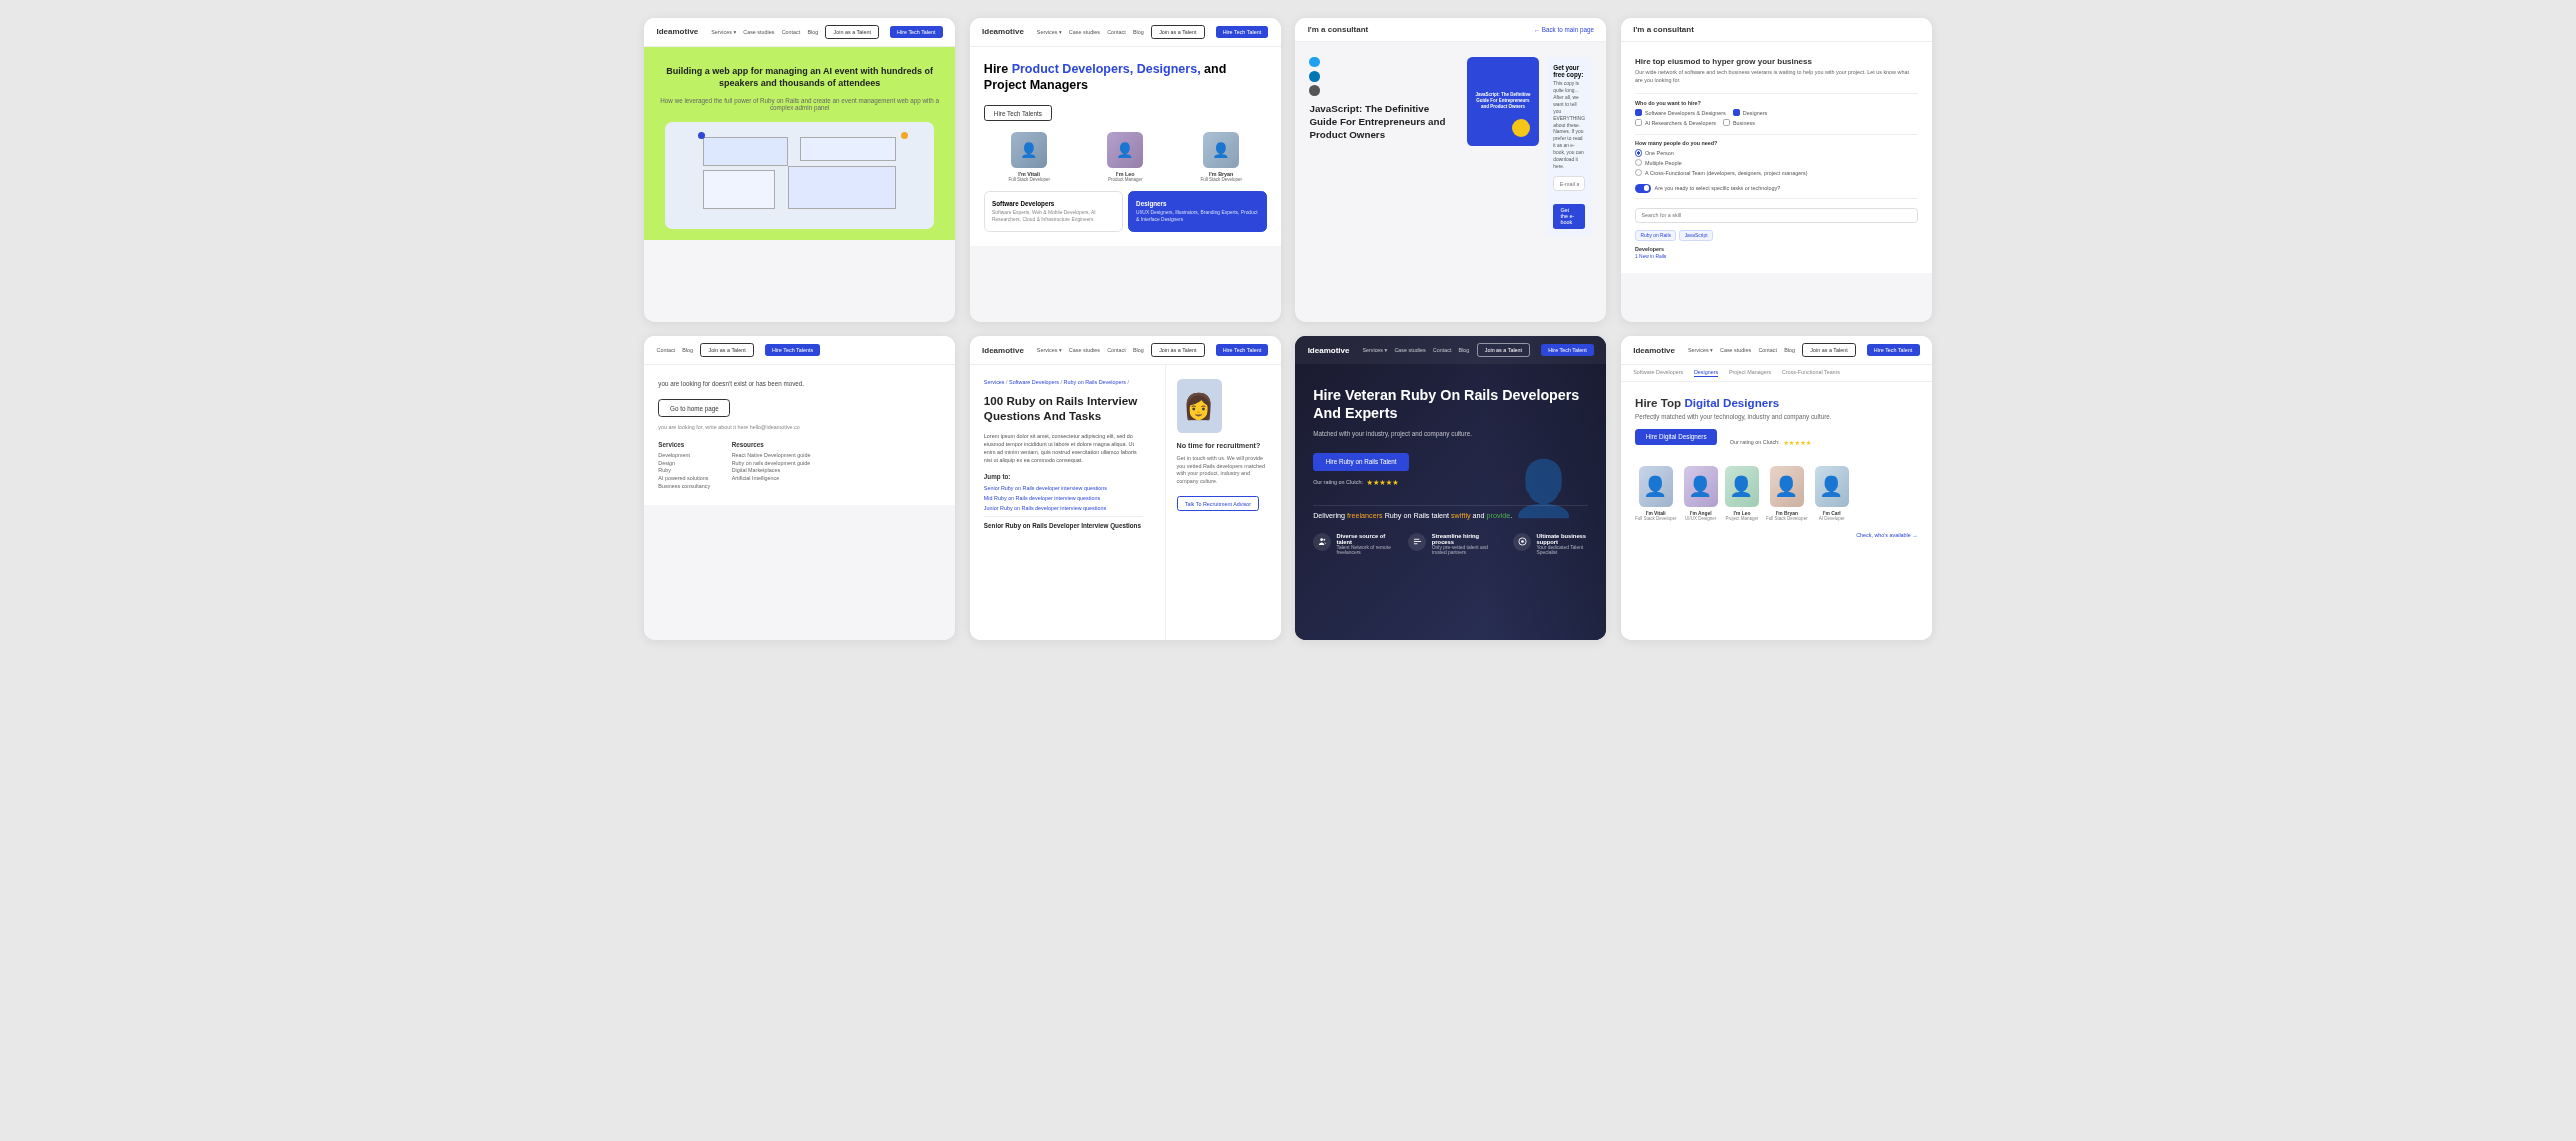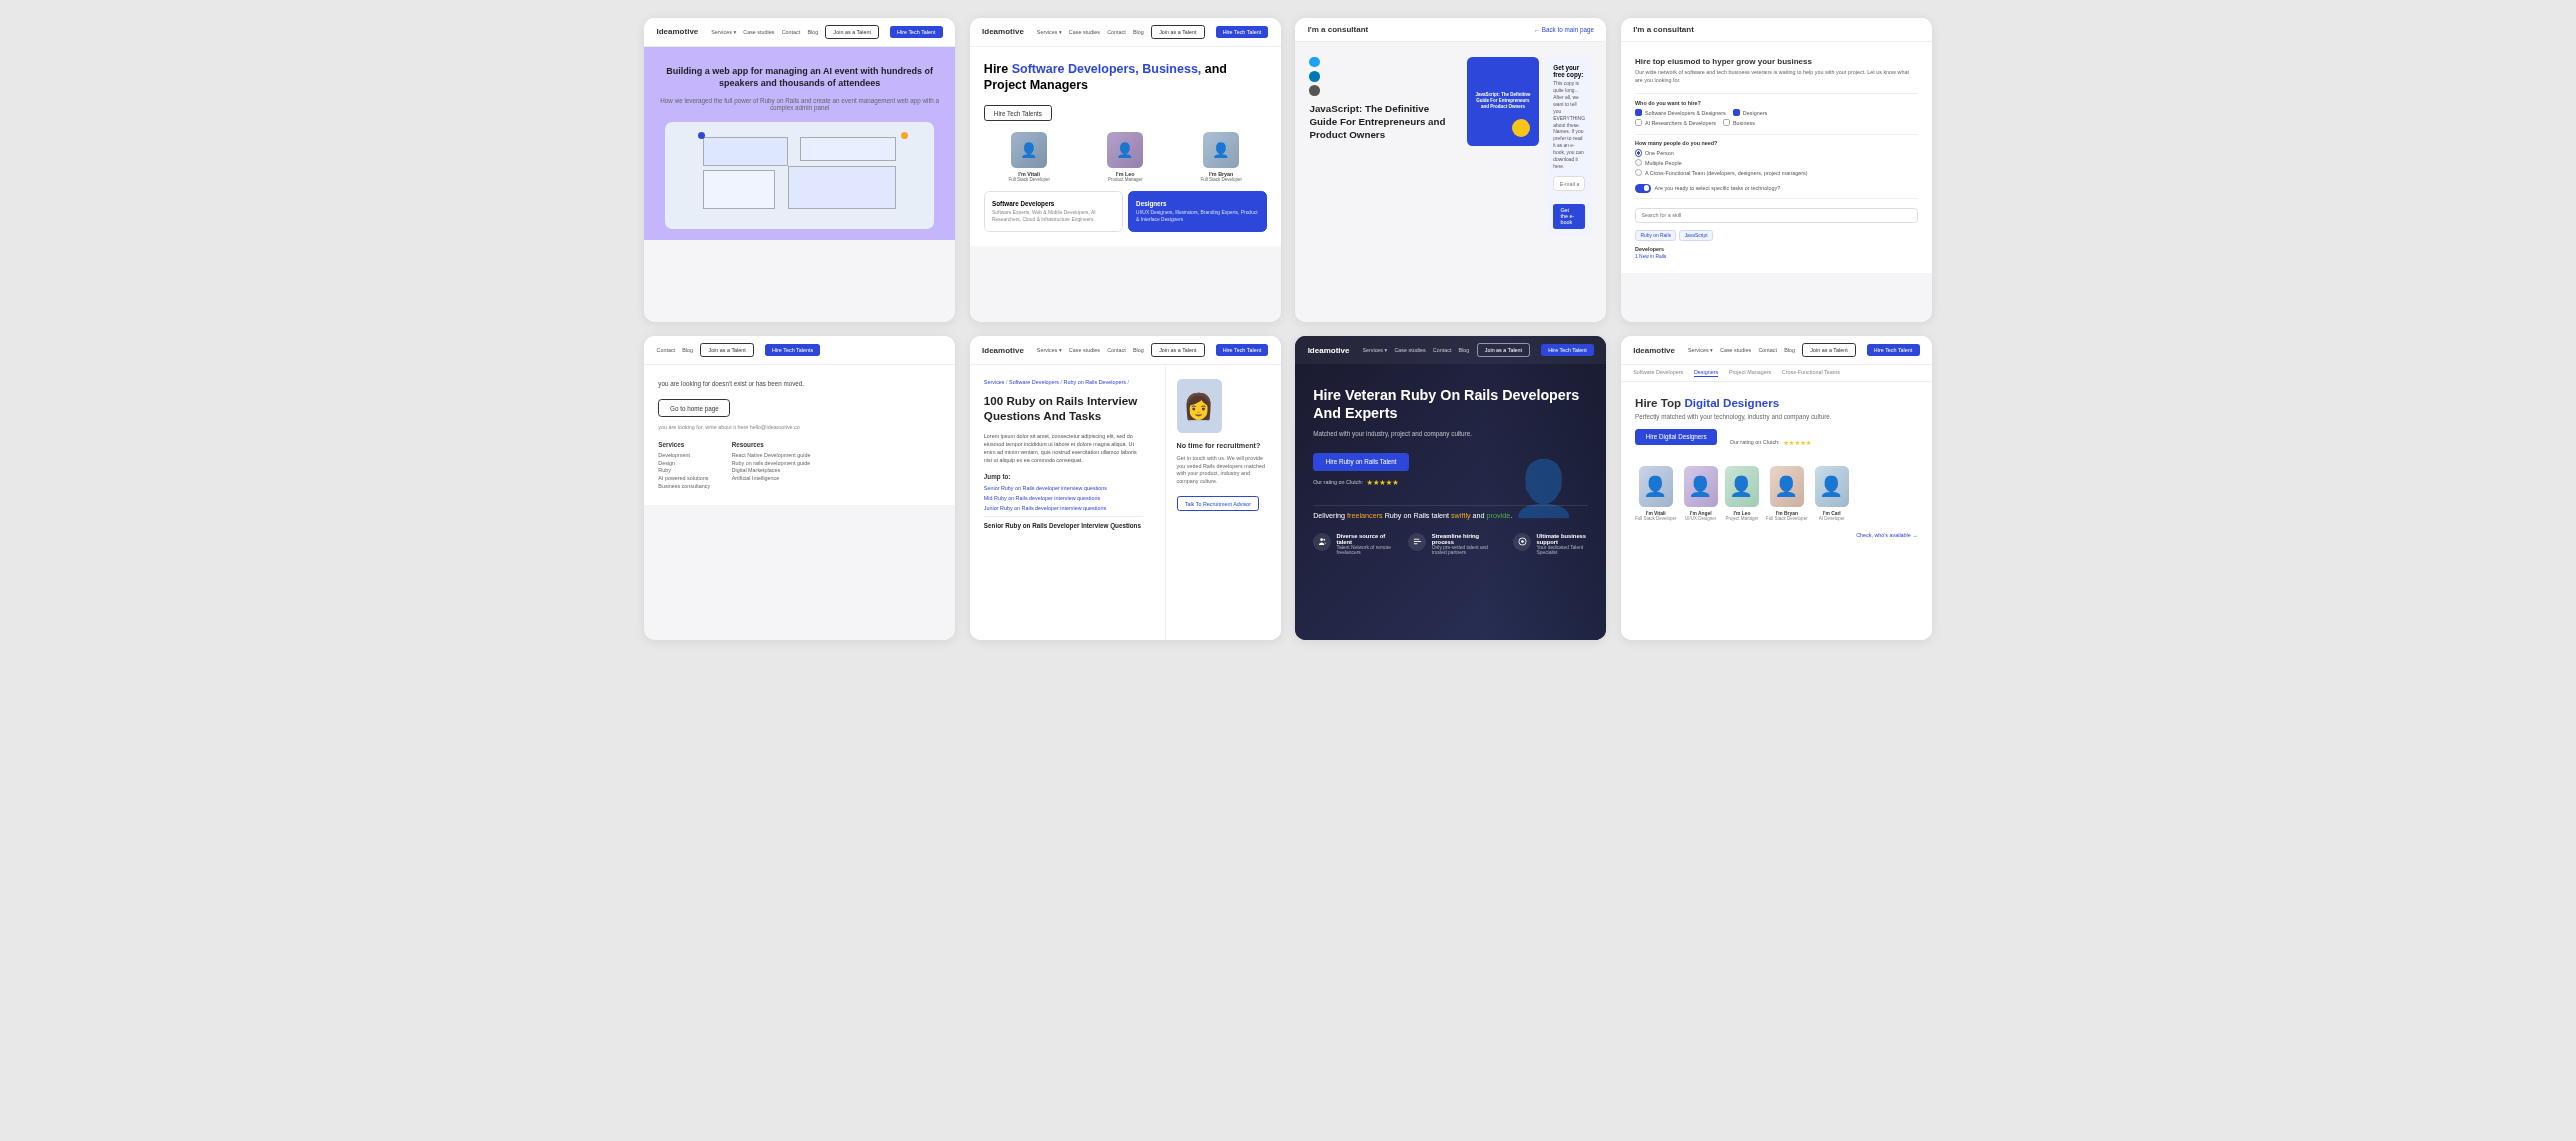--- a/index.html
+++ b/index.html
@@ -114,7 +114,7 @@
     
     .card1-content {
       padding: 18px 14.3px 10.7px;
-      background: #c4b5fd;
+      background: #bef264;
     }
     .card1-title {
       font-size: 9px;

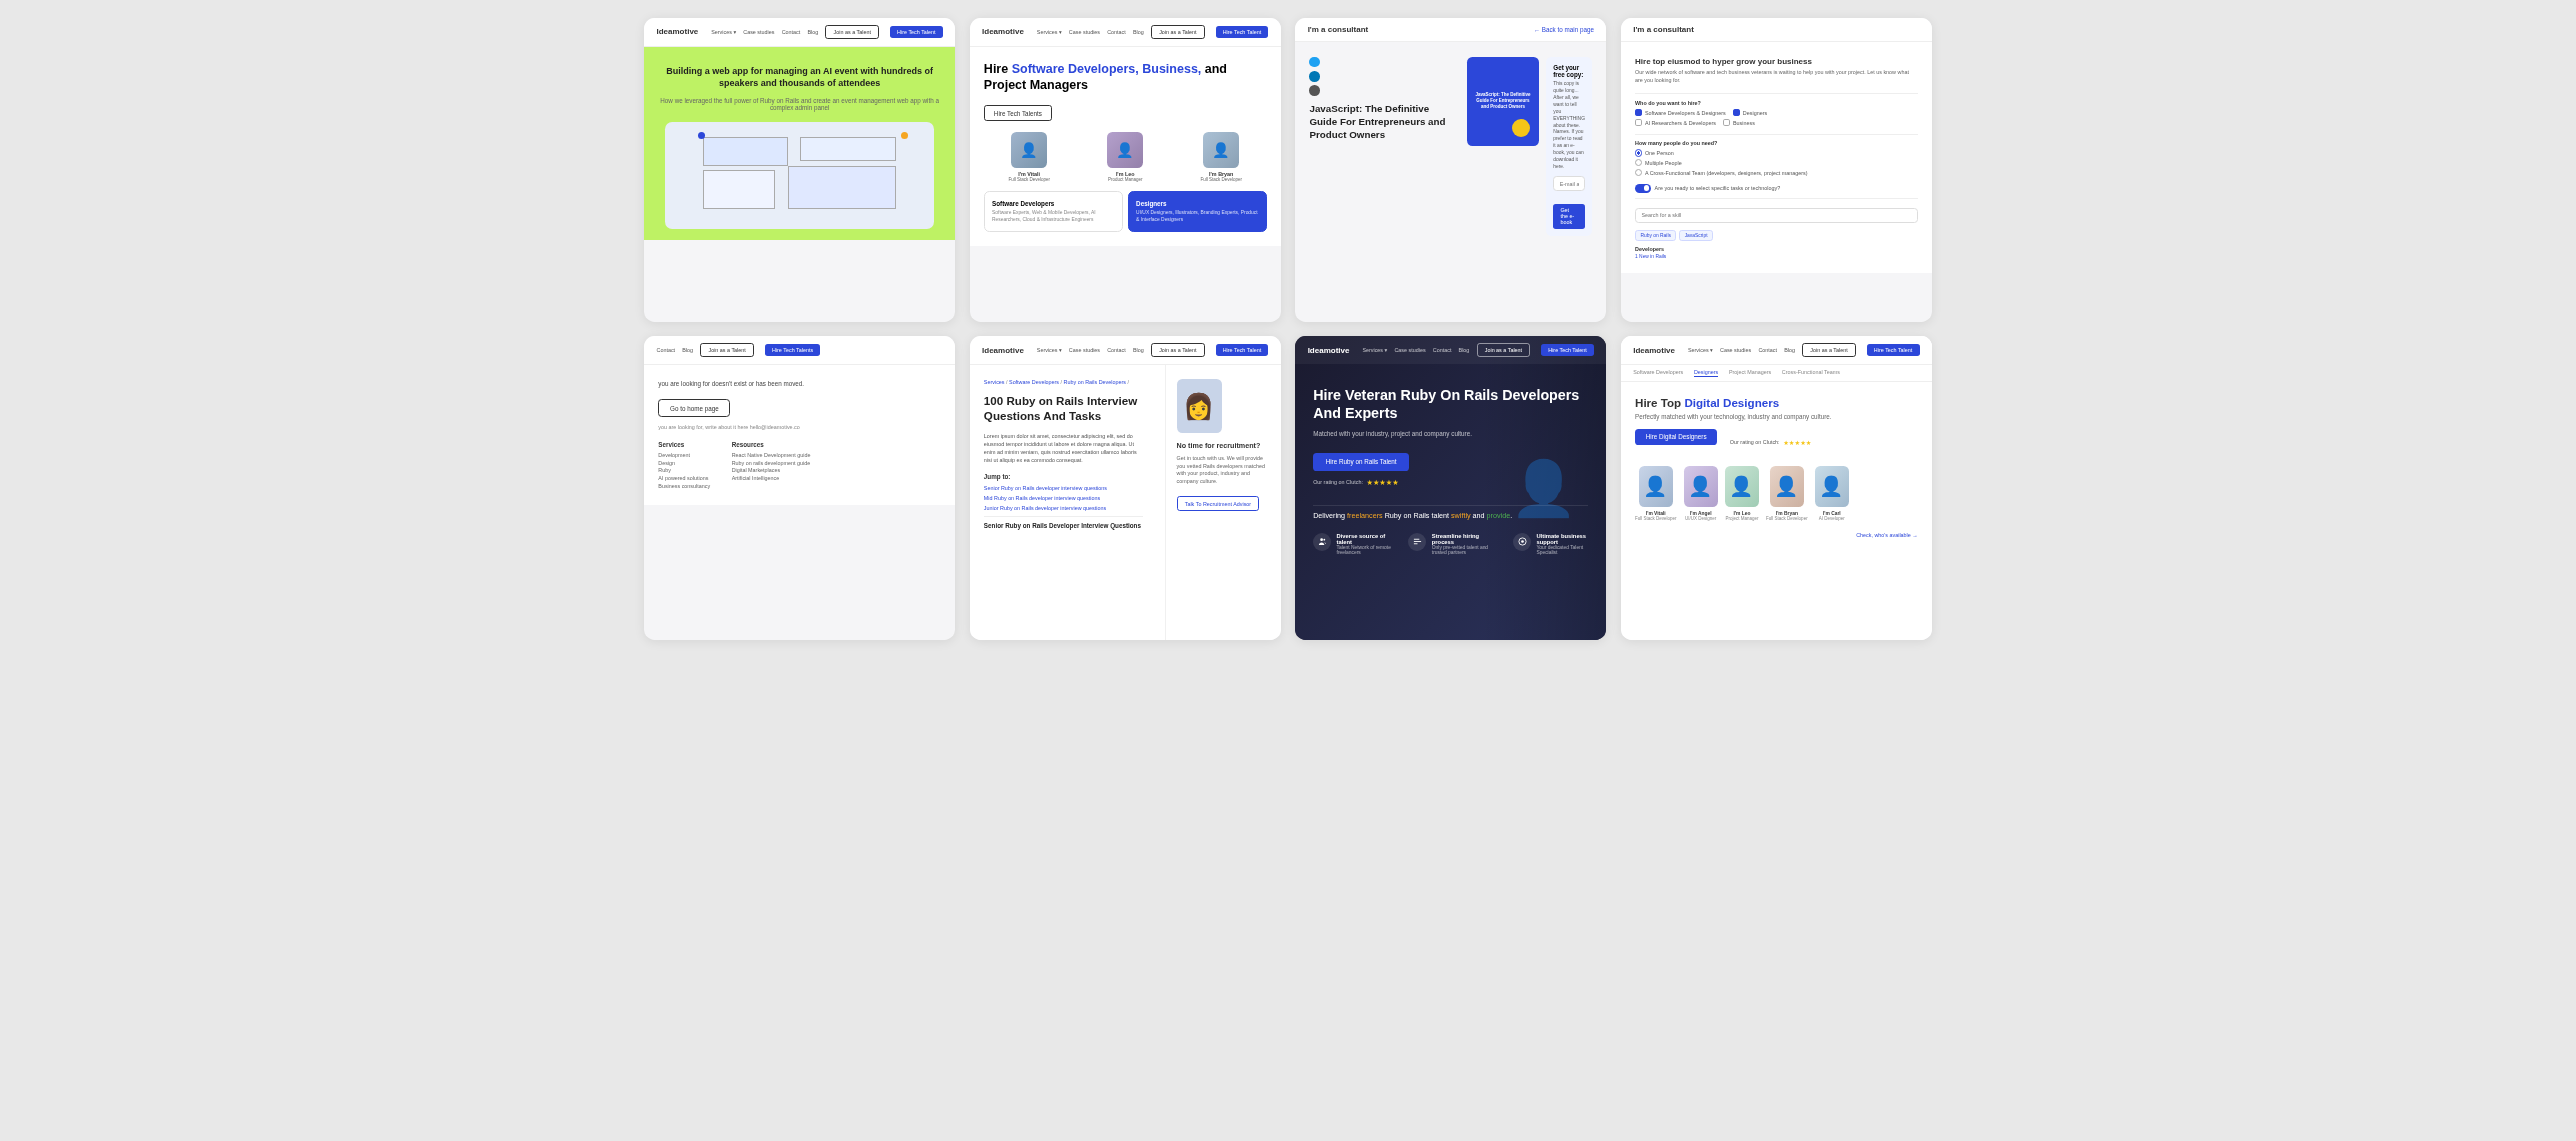--- a/index.html
+++ b/index.html
@@ -870,7 +870,7 @@
       </div>
       <div class="card2-content">
         <h2 class="card2-title">
-          <span>Hire </span><span class="blue">Software Developers, Business,</span><span> and Project Managers</span>
+          <span>Hire </span><span class="blue">Product Developers, Designers,</span><span> and Project Managers</span>
         </h2>
         <div class="hire-btn">Hire Tech Talents</div>
         <div class="talent-cards">

